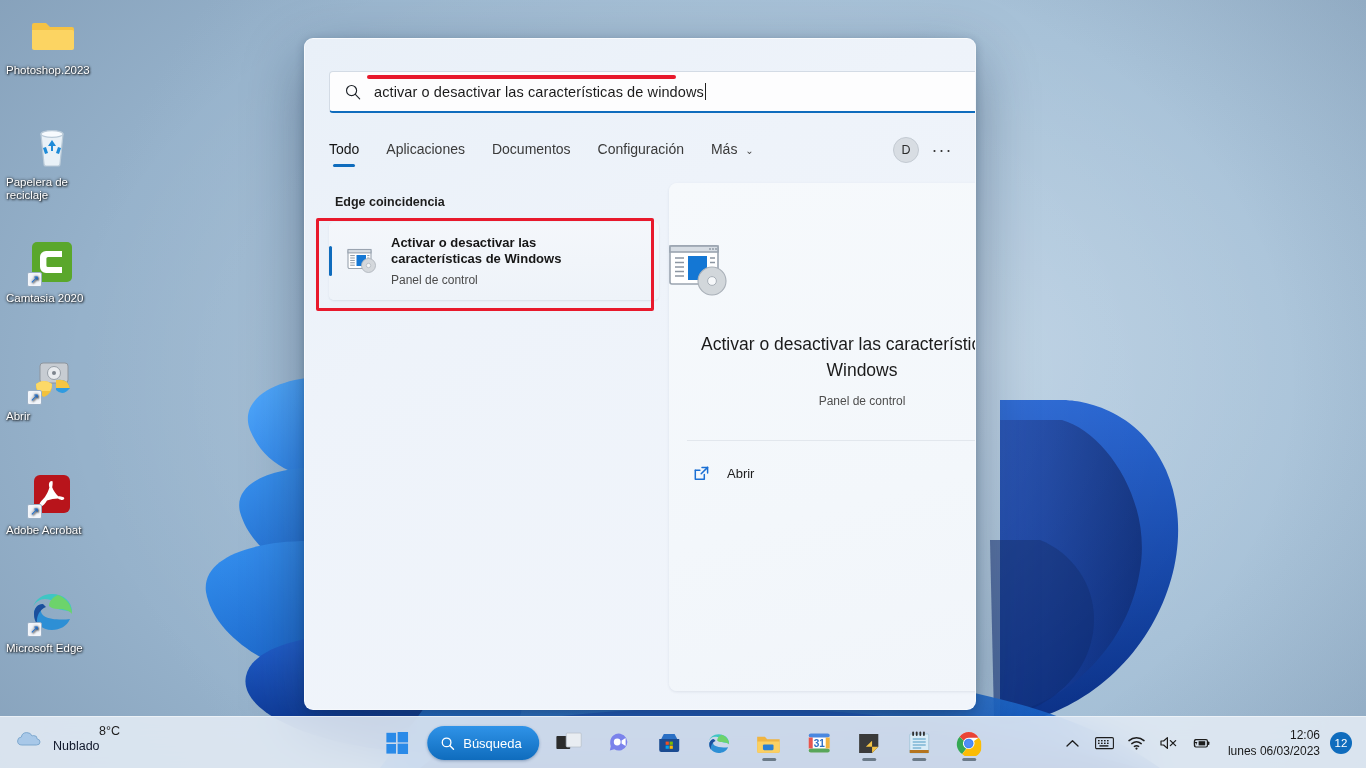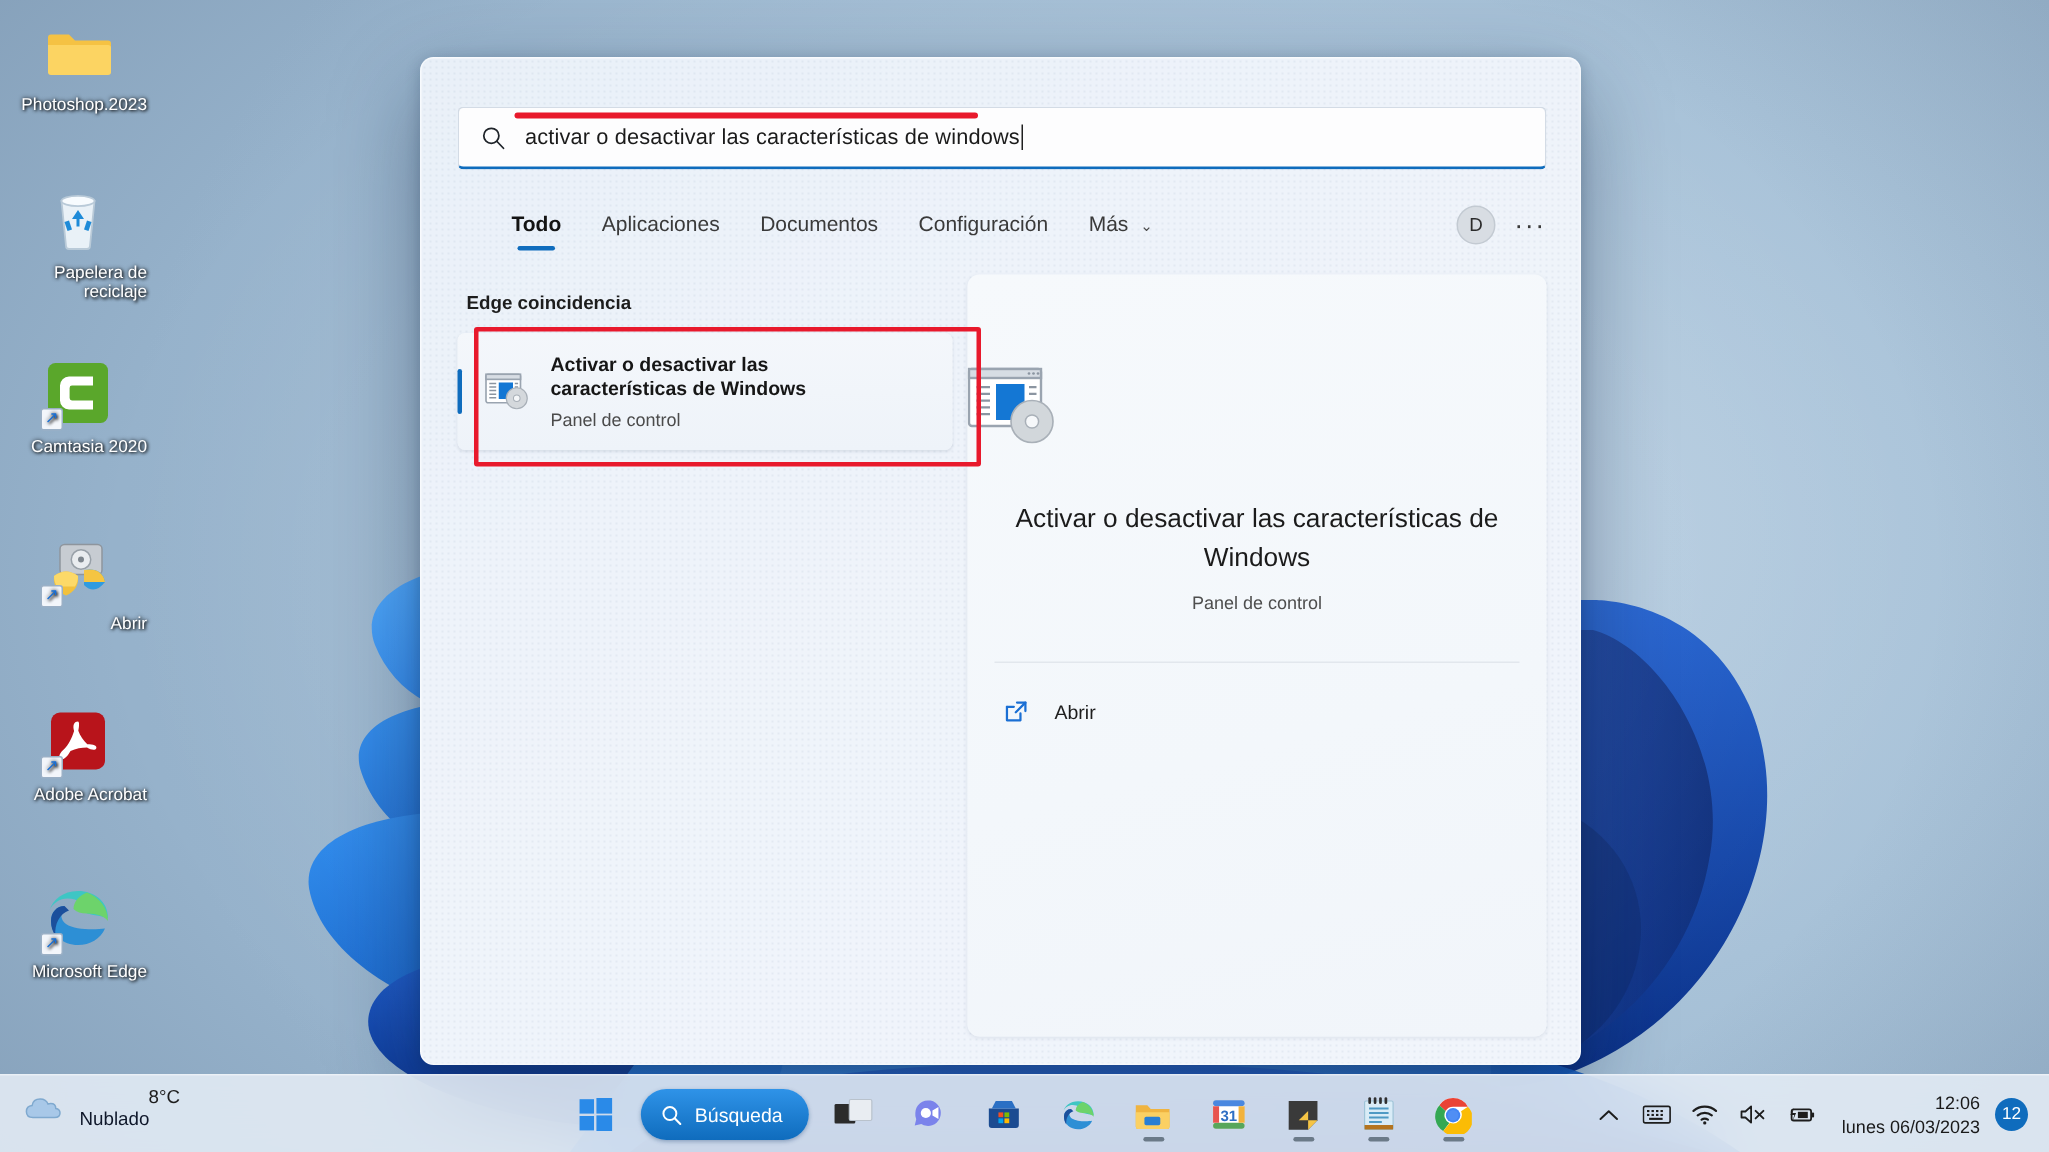--- a/index.html
+++ b/index.html
@@ -27,7 +27,7 @@
 
   
   .desk-icon {
-    position:absolute; width:96px; text-align:right;
+    position:absolute; width:96px; text-align:left;
     color:#fff; font-size:11.5px; line-height:13px;
     text-shadow:0 0 3px rgba(0,0,0,.85), 1px 1px 2px rgba(0,0,0,.8);
     user-select:none;

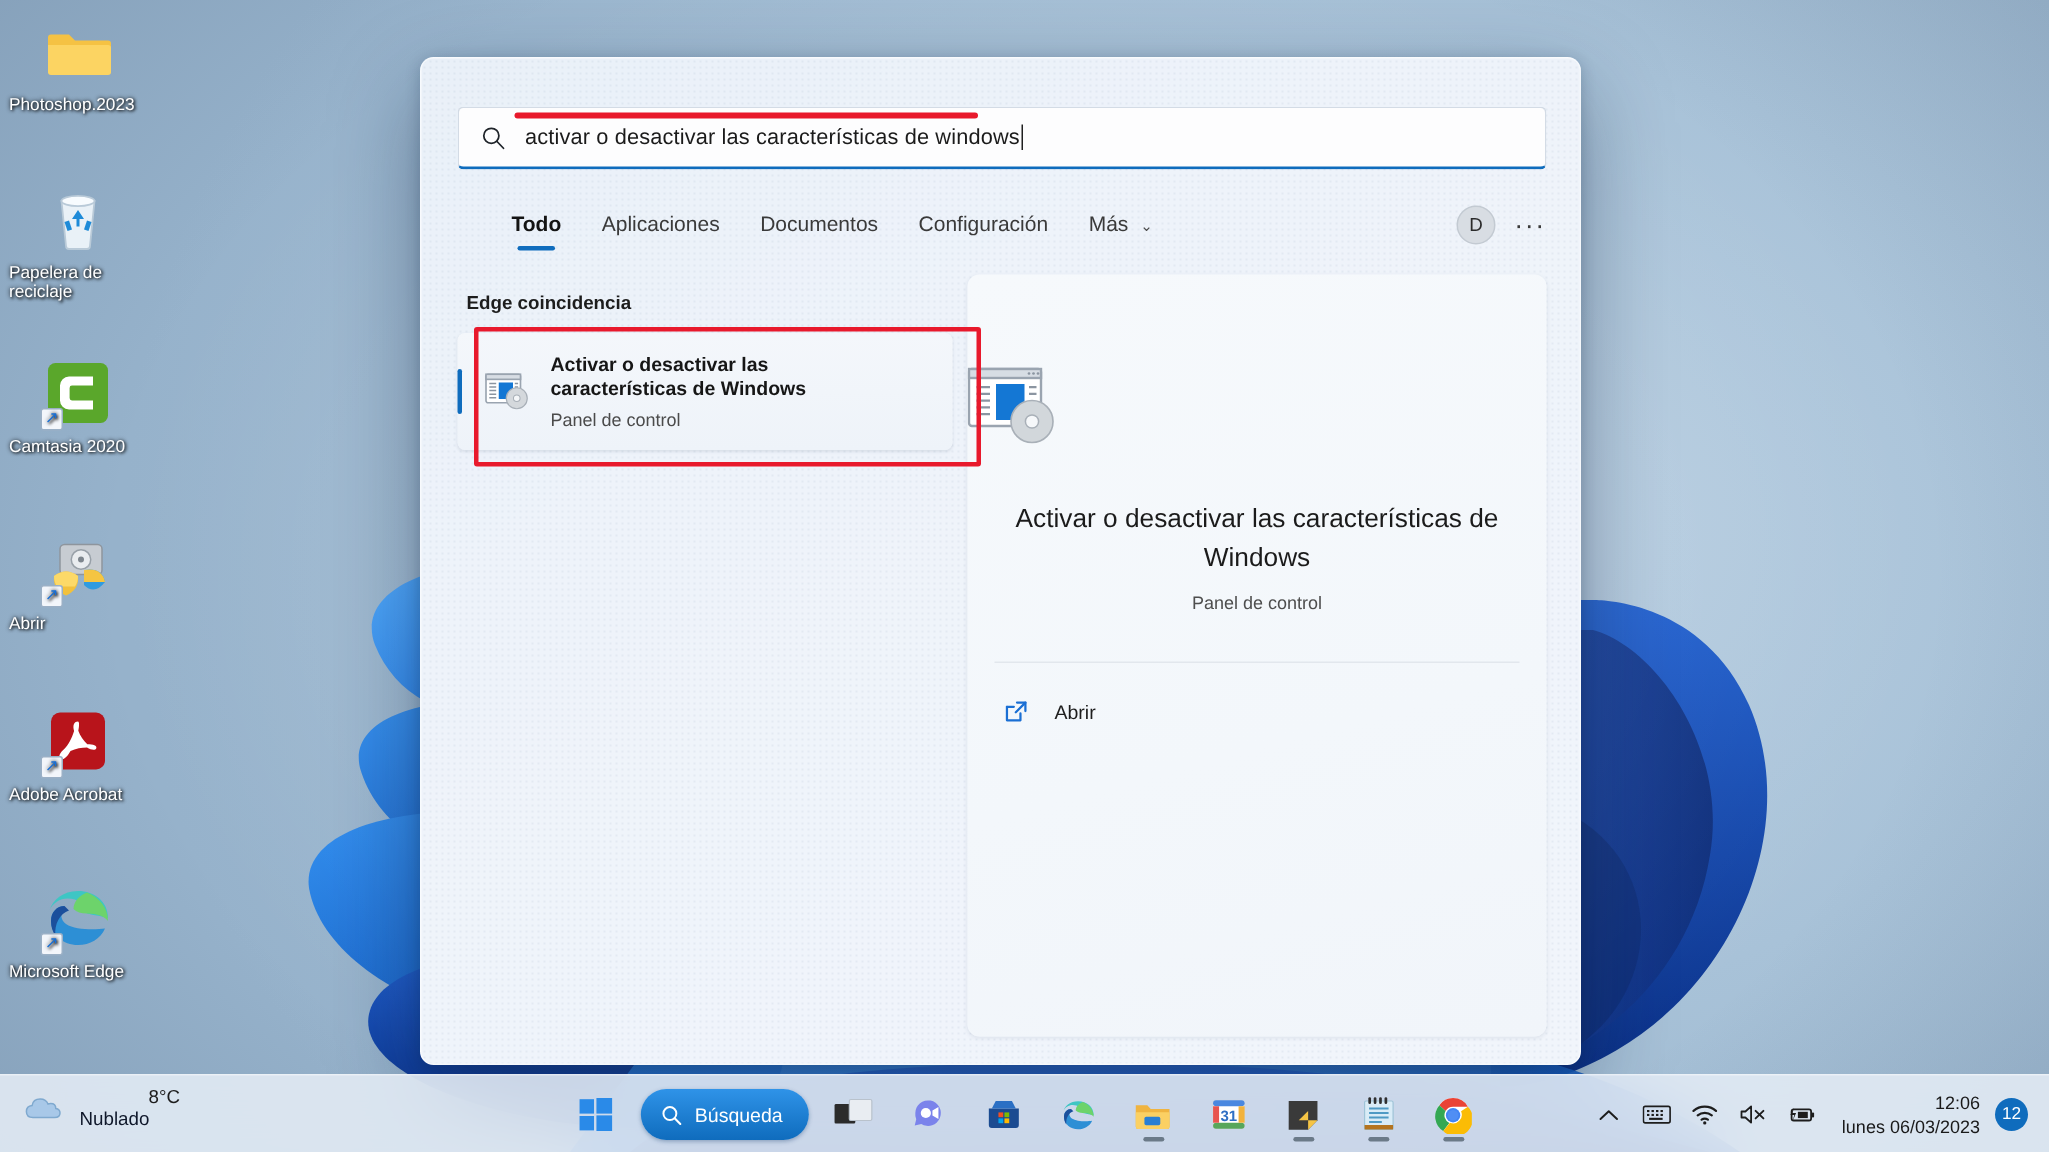--- a/index.html
+++ b/index.html
@@ -43,7 +43,7 @@
 
   
   #search-panel {
-    position:absolute; left:280px; top:38px; width:774px; height:672px;
+    position:absolute; left:304px; top:38px; width:672px; height:672px;
     background:linear-gradient(150deg,#e9f0f8 0%, #eef3fa 35%, #f1f5fb 100%);
     border-radius:9px;
     border:1px solid rgba(255,255,255,.55);

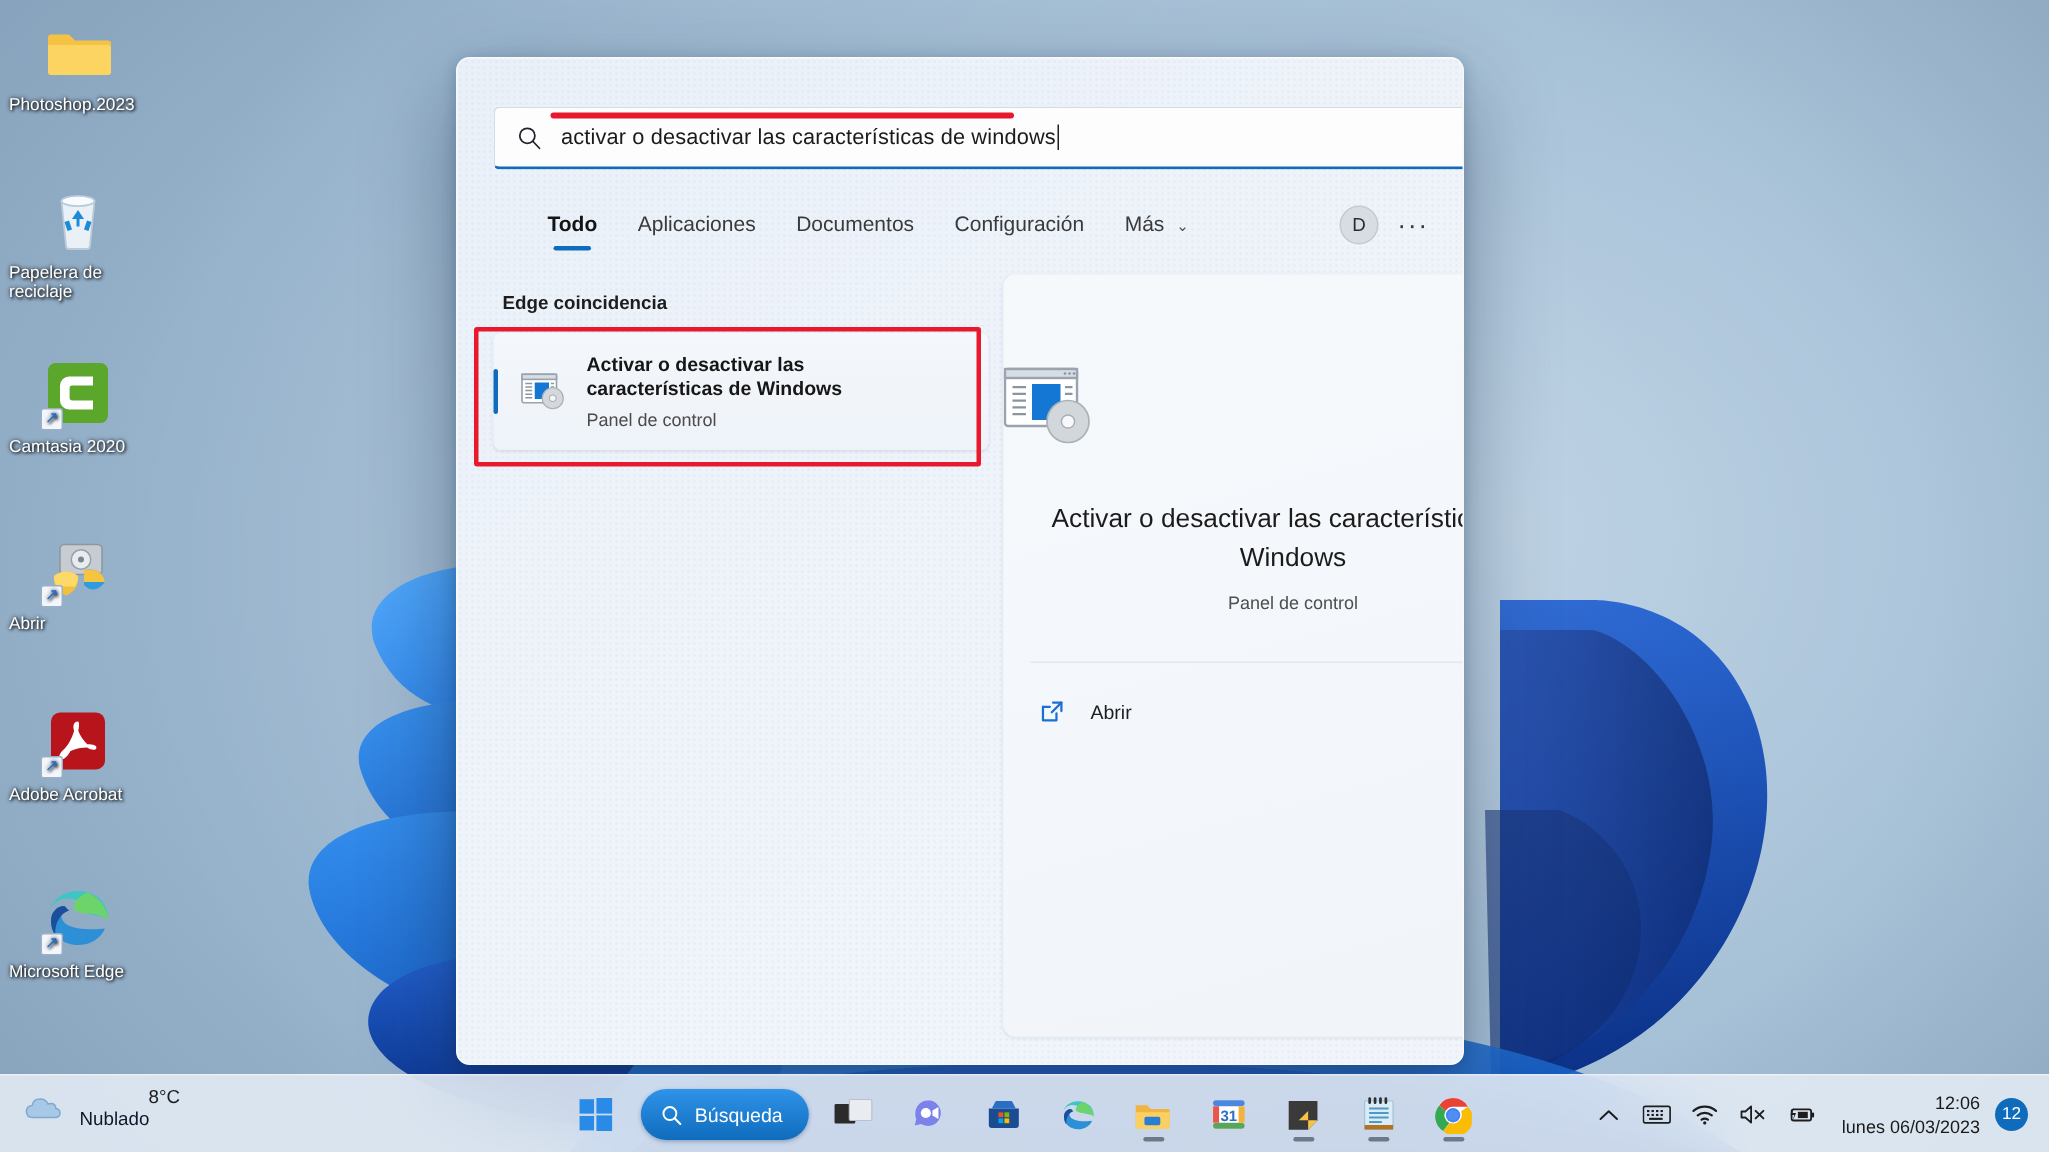--- a/index.html
+++ b/index.html
@@ -84,7 +84,7 @@
     position:relative; float:left; font-size:14px; color:#3a3a3a;
     padding:6px 0 10px; margin-right:27px; cursor:default;
   }
-  .tab.active { color:#141414; font-weight:700;margin-left:36px; }
+  .tab.active { color:#141414; font-weight:400; }
   .tab.active::after {
     content:""; position:absolute; left:4px; right:4px; bottom:0;
     height:3px; background:#0f6cbd; border-radius:2px;

